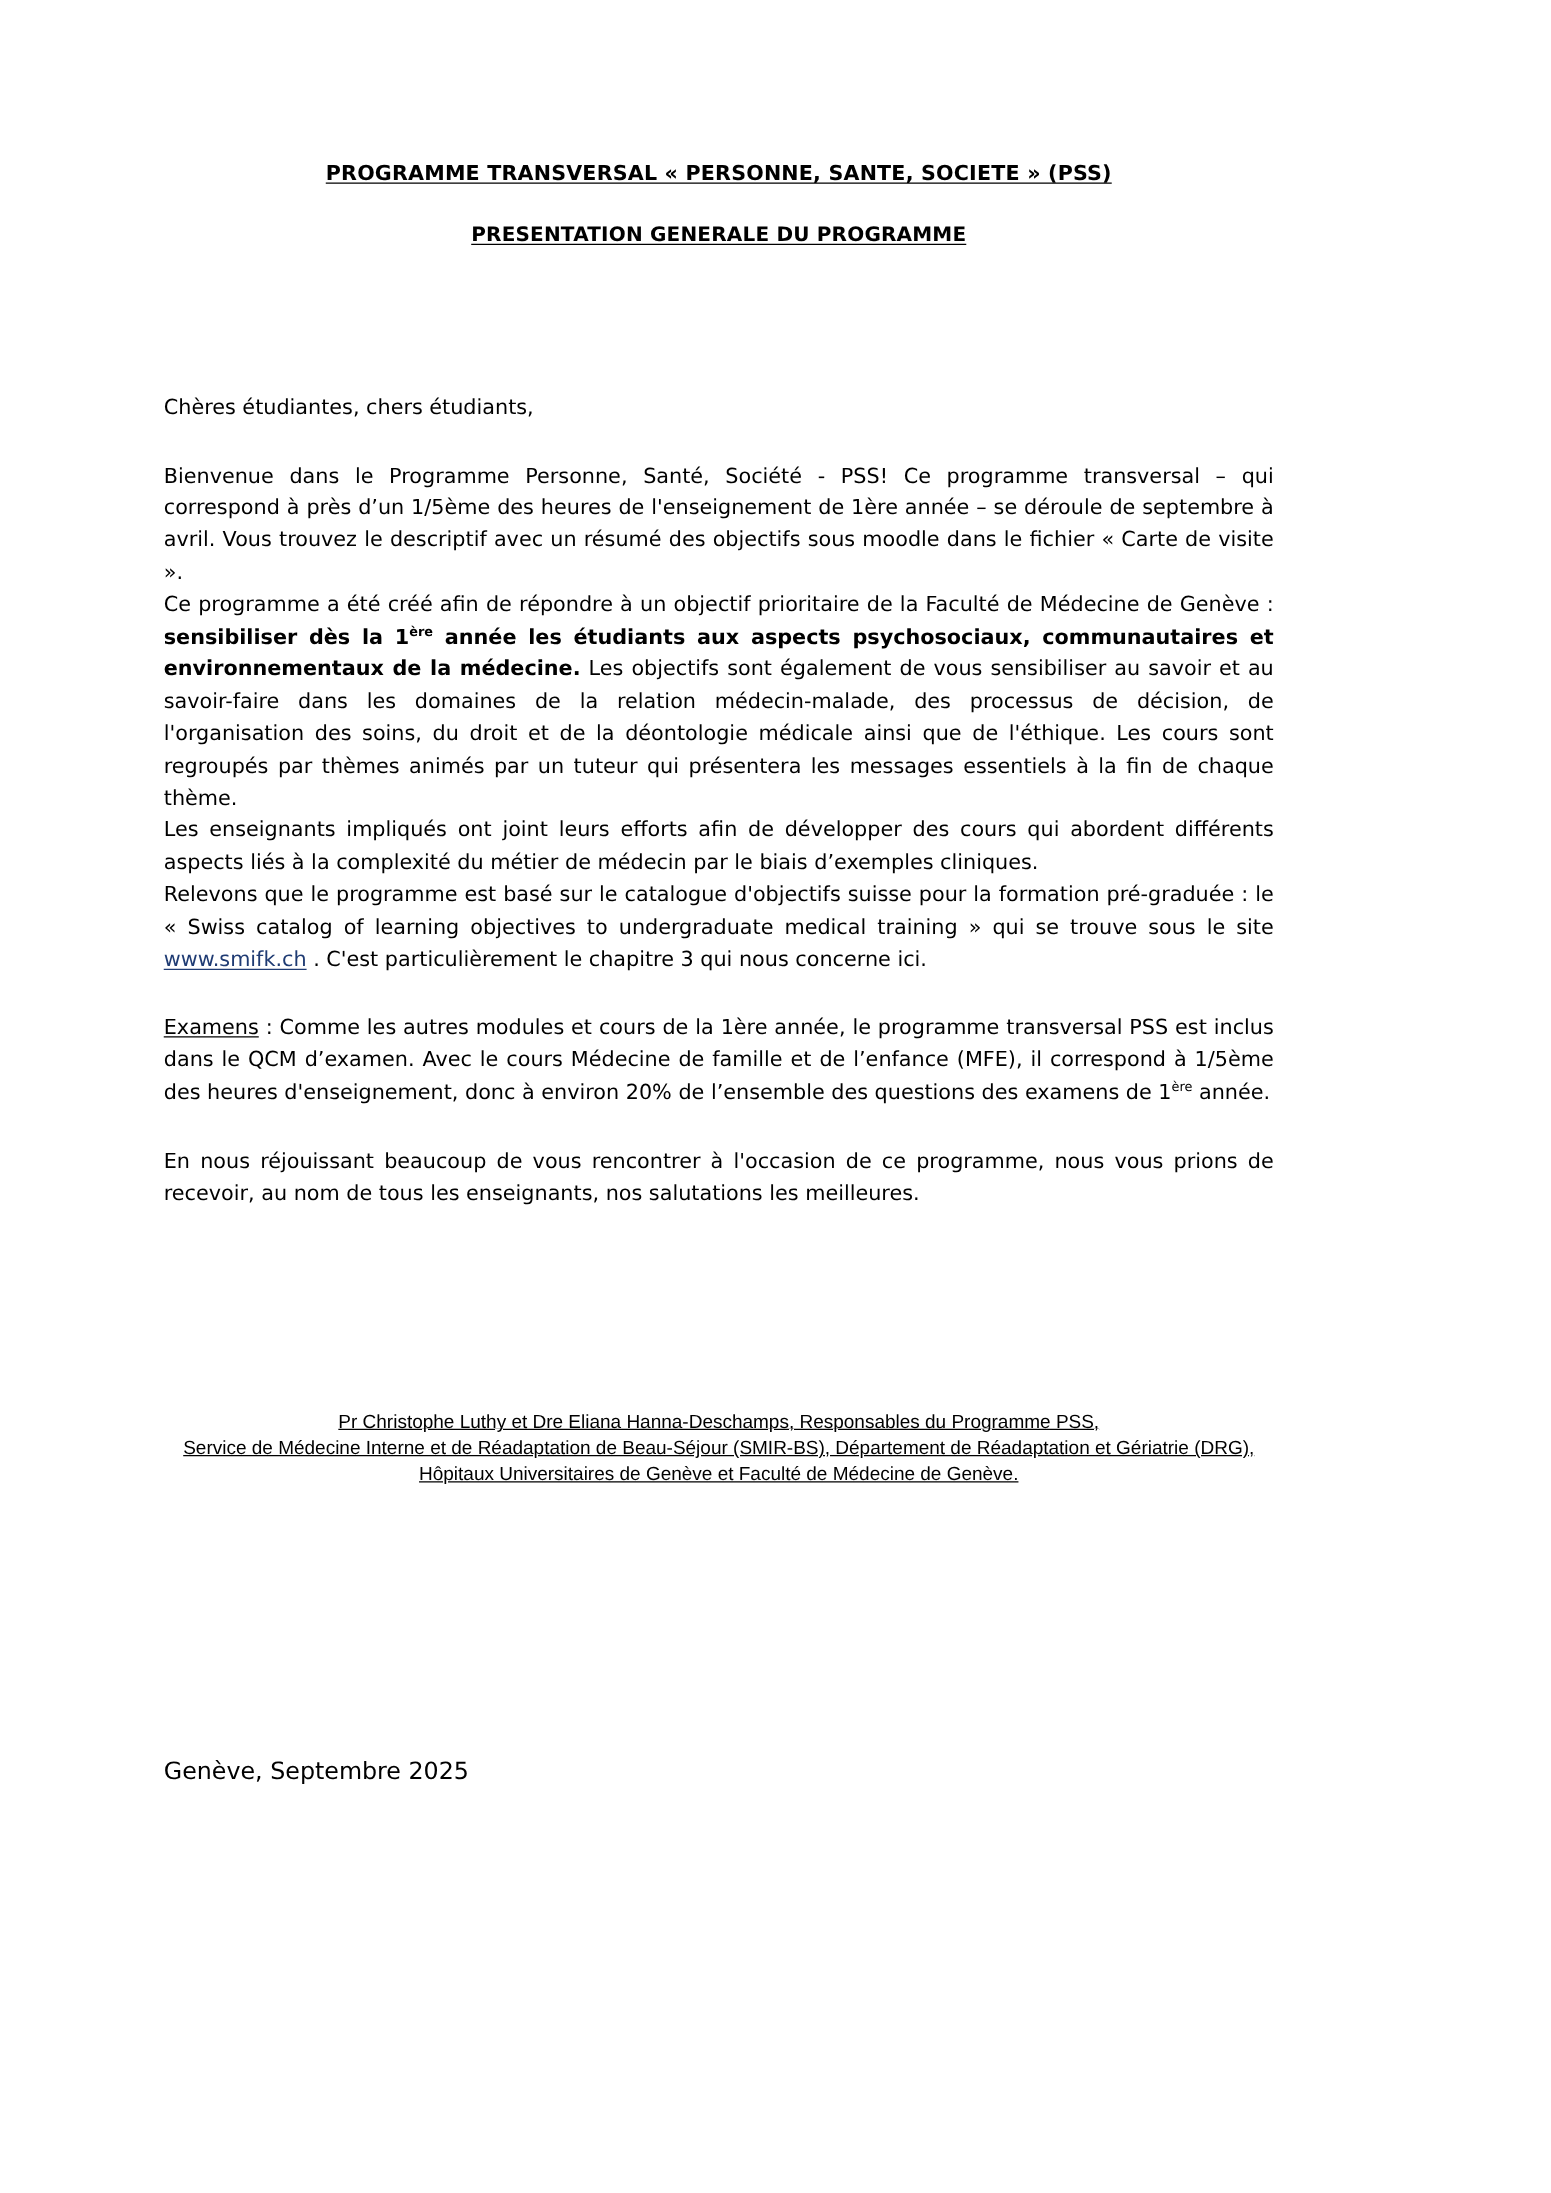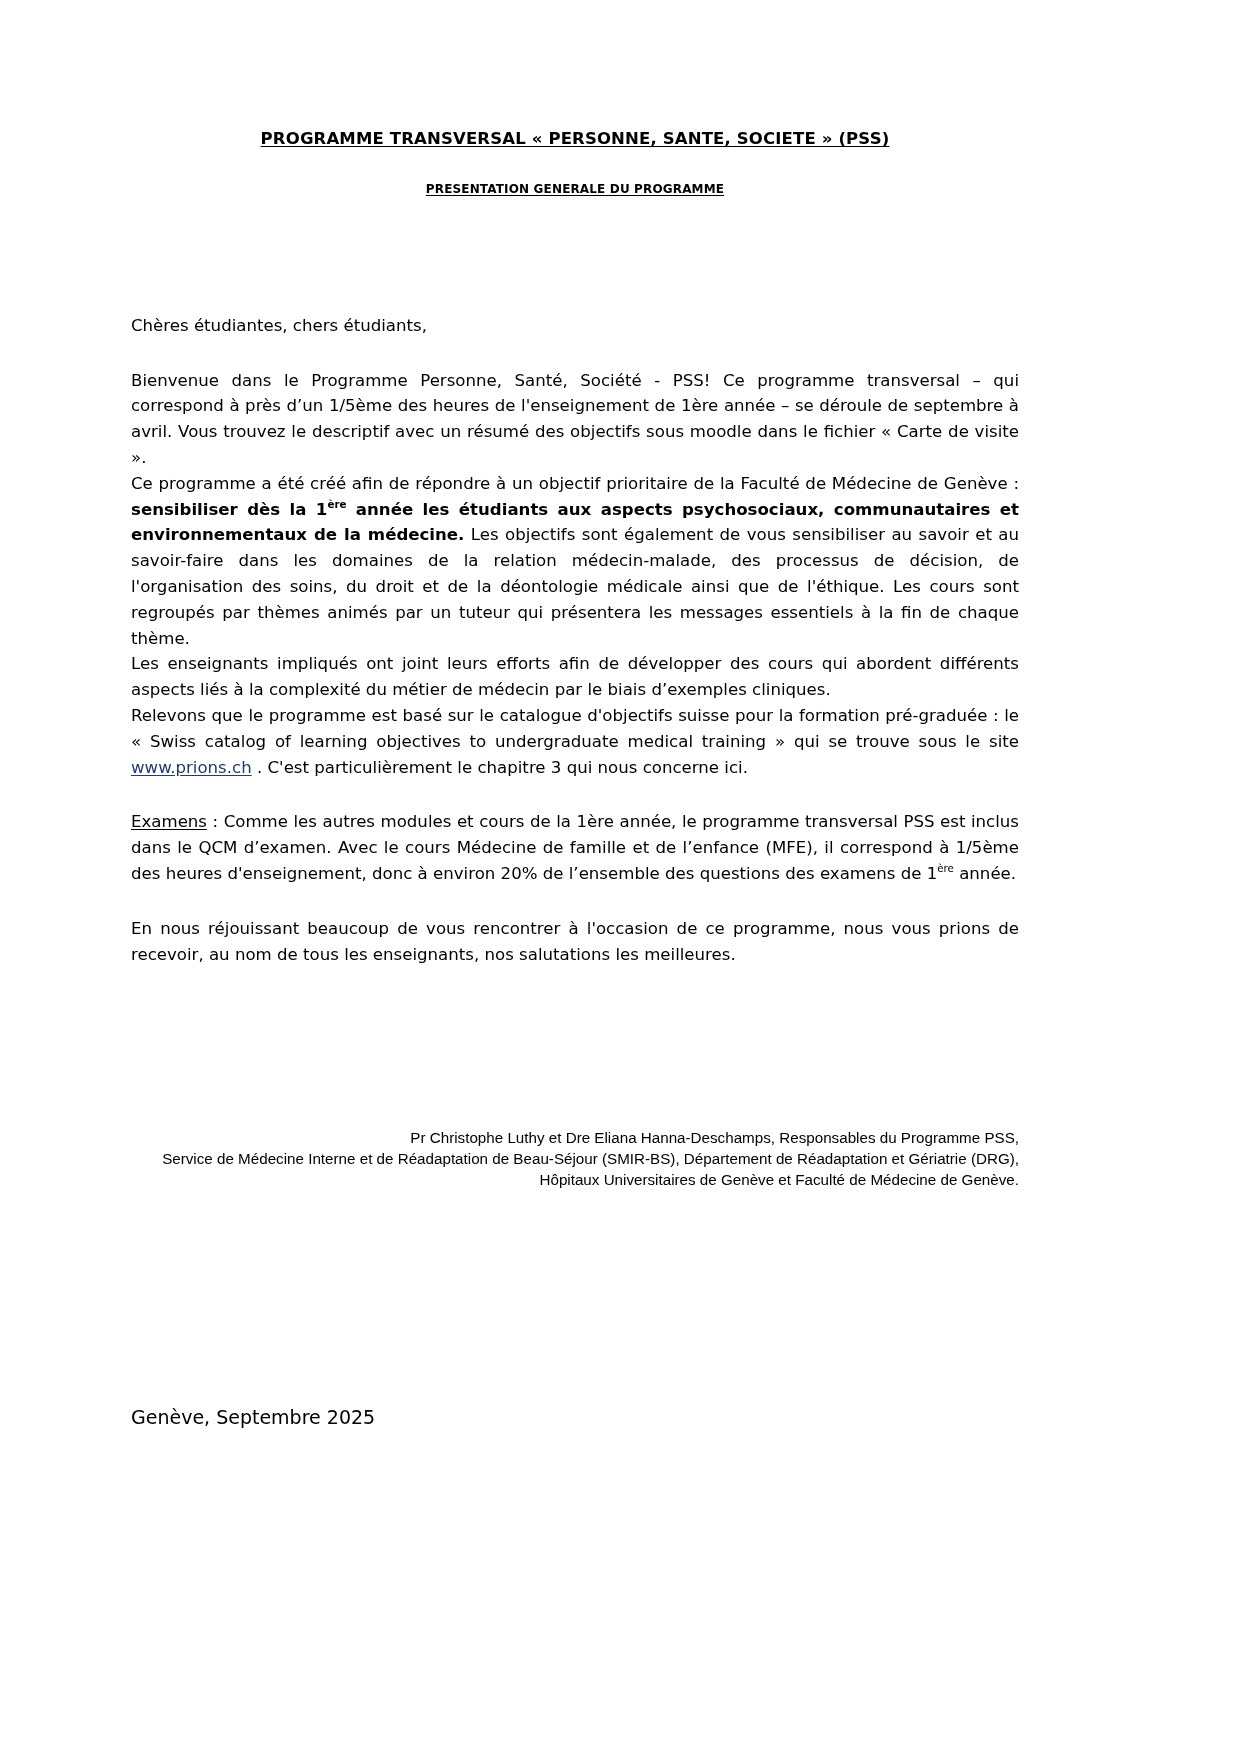--- a/index.html
+++ b/index.html
@@ -50,7 +50,7 @@
     padding-top: 29px;
   }
   .doc-subtitle {
-    font-size: 12px;
+    font-size: 16px;
     font-weight: bold;
     letter-spacing: 0.15px;
     text-decoration: underline;

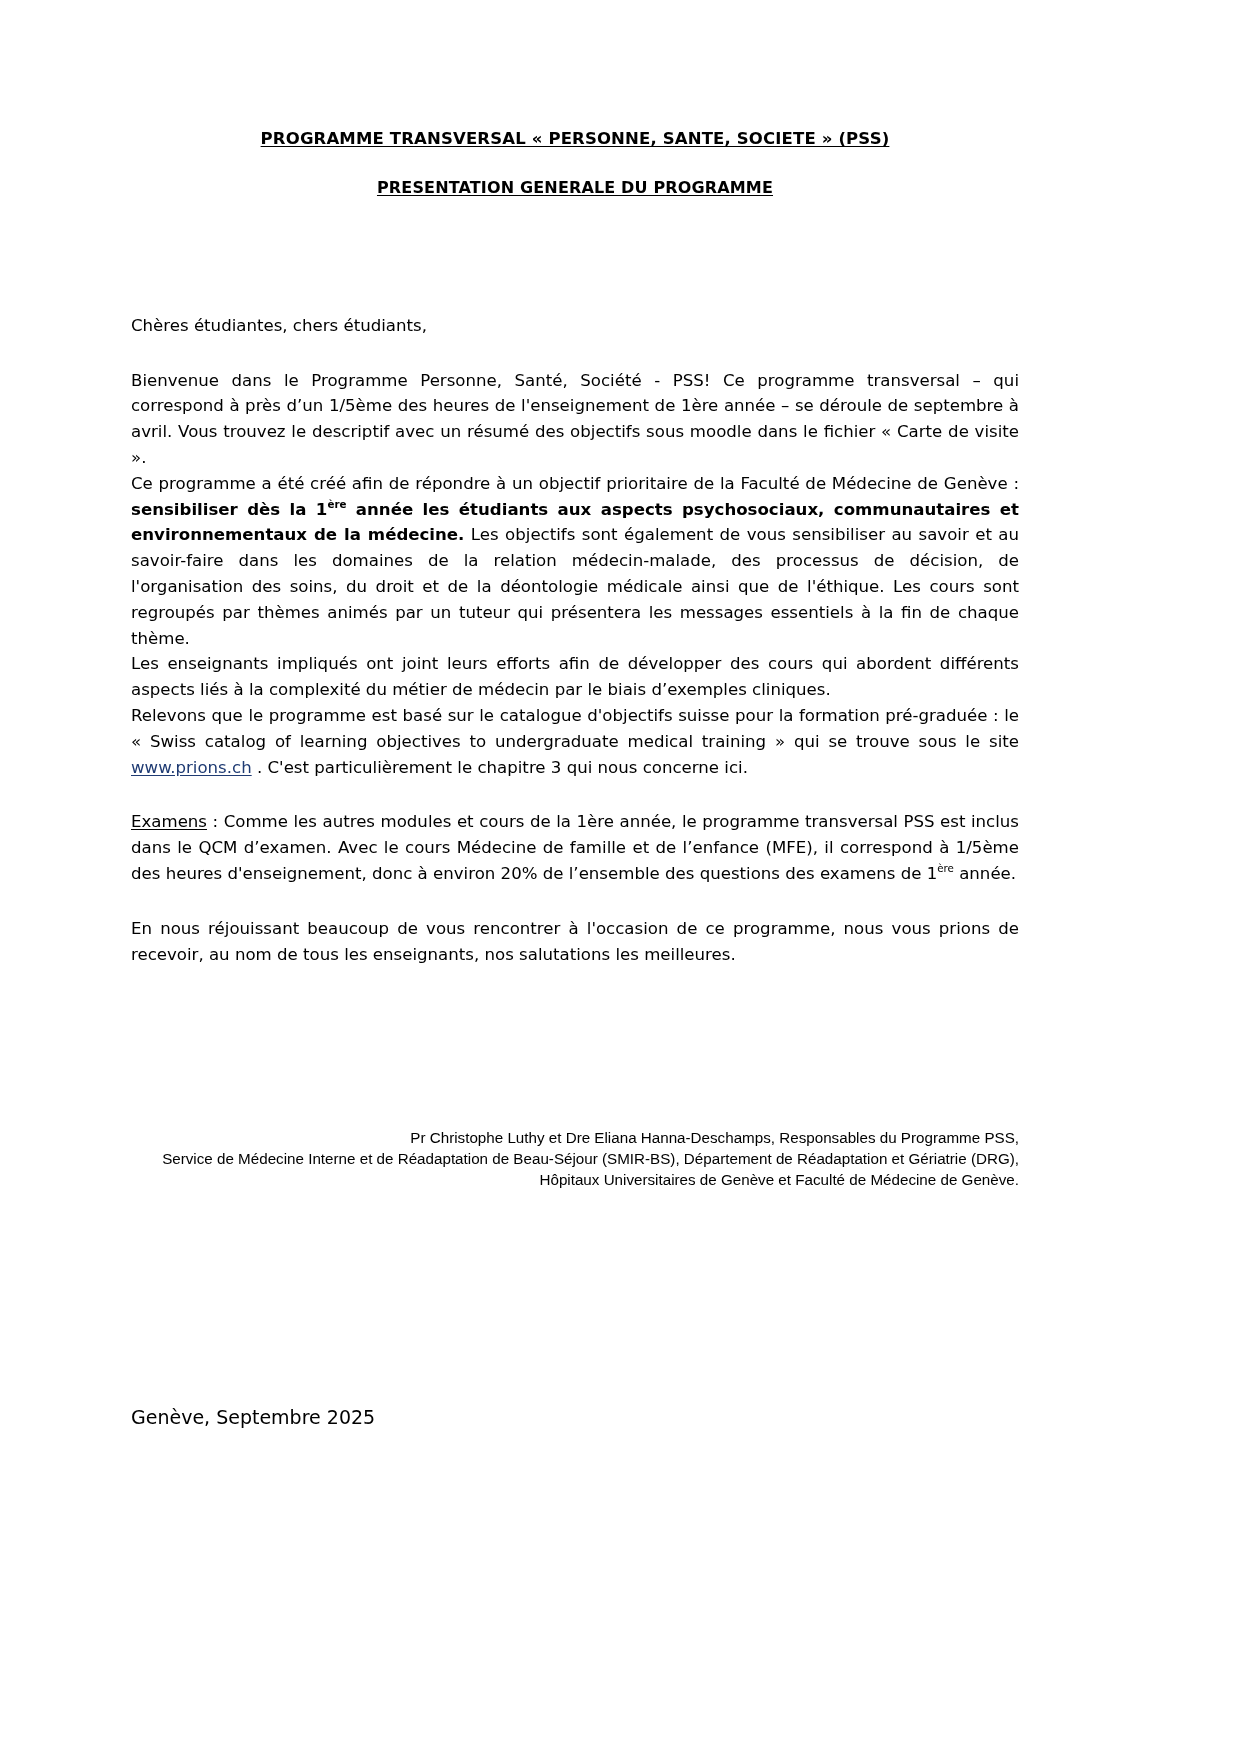--- a/index.html
+++ b/index.html
@@ -130,7 +130,7 @@
 
     <p class="body-text para-tight">Les enseignants impliqués ont joint leurs efforts afin de développer des cours qui abordent différents aspects liés à la complexité du métier de médecin par le biais d’exemples cliniques.</p>
 
-    <p class="body-text para-tight"><span>Relevons que le programme est basé sur le catalogue d'objectifs suisse pour la formation pré-graduée : le « Swiss catalog of learning objectives to undergraduate medical training » qui se trouve sous le site </span><span class="link">www.prions.ch</span><span> . C'est particulièrement le chapitre 3 qui nous concerne ici.</span></p>
+    <p class="body-text para-tight"><span>Relevons que le programme est basé sur le catalogue d'objectifs suisse pour la formation pré-graduée : le « Swiss catalog of learning objectives to undergraduate medical training » qui se trouve sous le site </span><span class="link">www.smifk.ch</span><span> . C'est particulièrement le chapitre 3 qui nous concerne ici.</span></p>
 
     <p class="body-text para"><span class="ul-bold">Examens</span><span> : Comme les autres modules et cours de la 1ère année, le programme transversal PSS est inclus dans le QCM d’examen. Avec le cours Médecine de famille et de l’enfance (MFE), il correspond à 1/5ème des heures d'enseignement, donc à environ 20% de l’ensemble des questions des examens de 1</span><sup>ère</sup><span> année.</span></p>
 

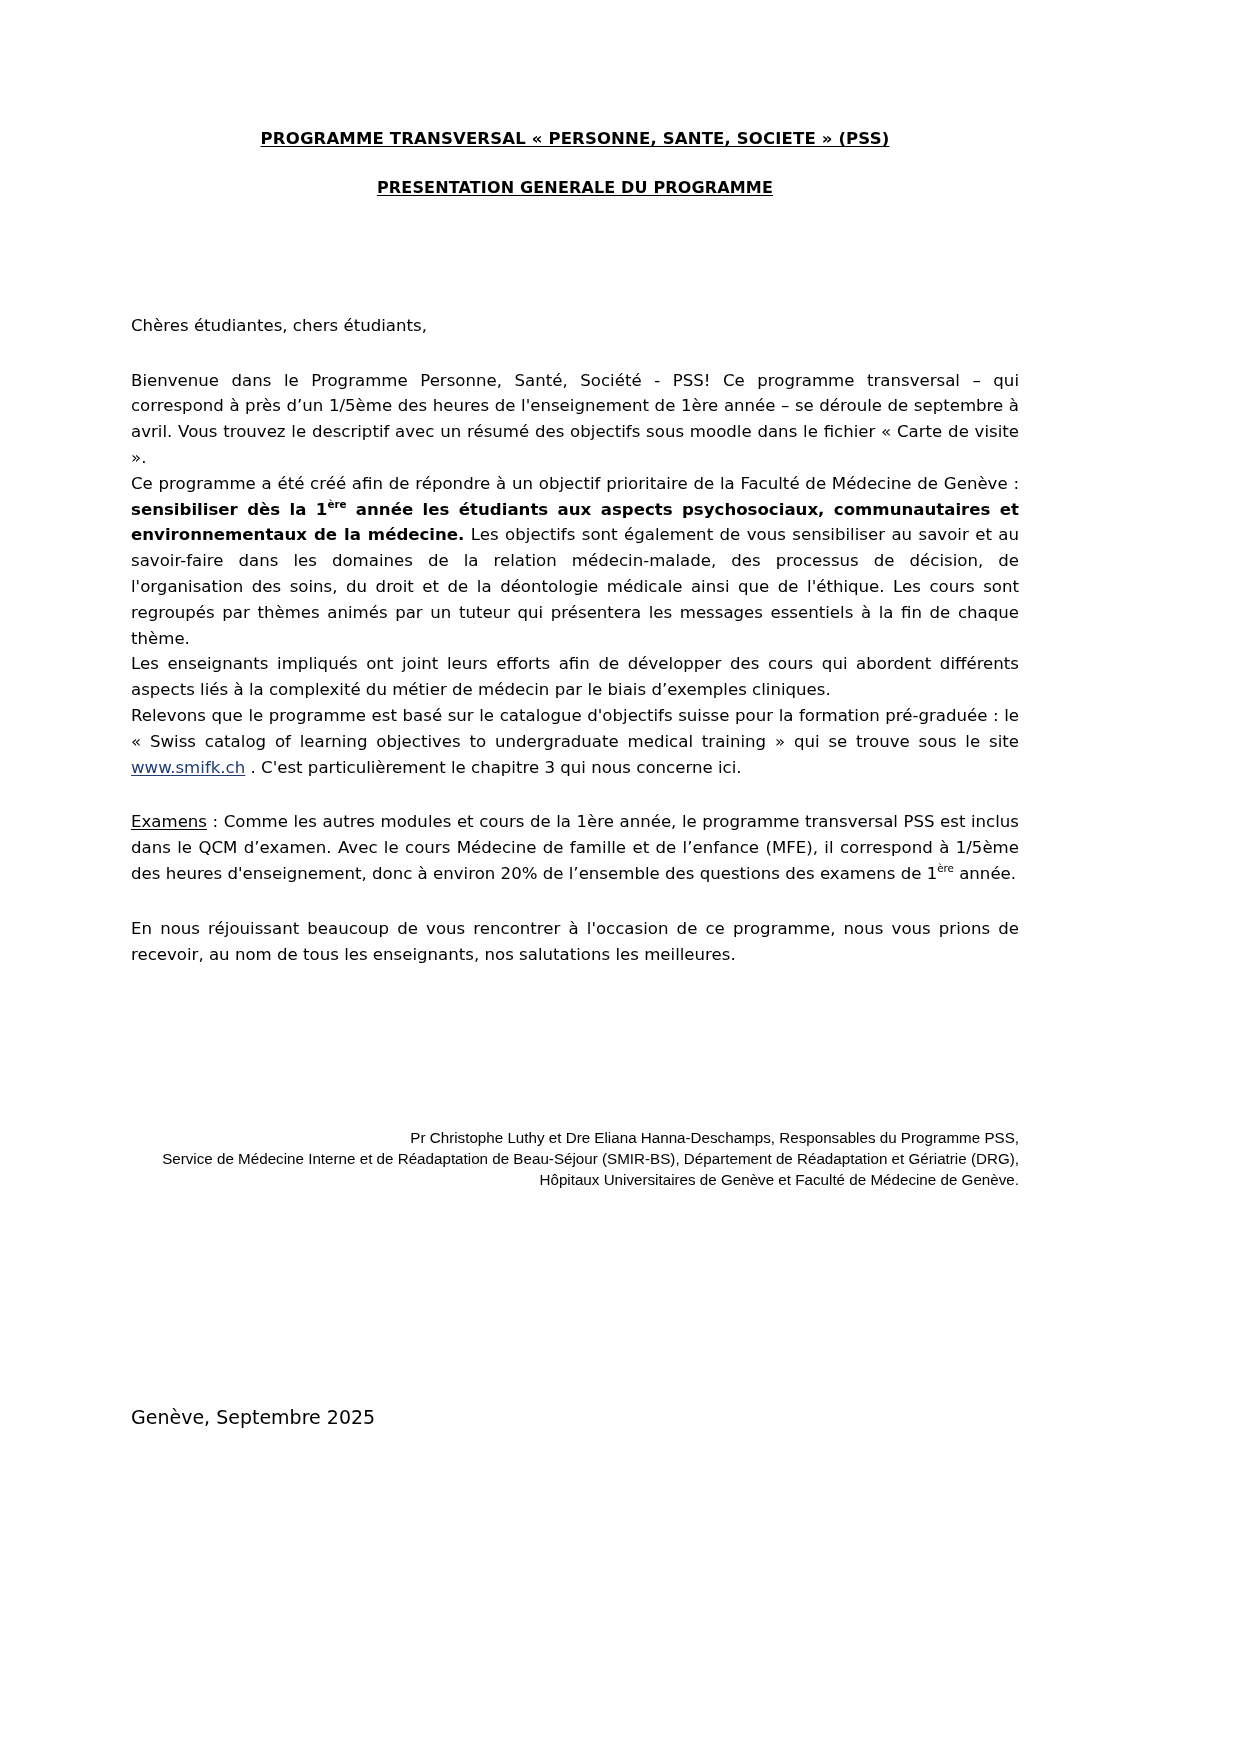--- a/index.html
+++ b/index.html
@@ -96,7 +96,8 @@
     font-family: "Liberation Sans", sans-serif;
     font-size: 15.2px;
     line-height: 21px;
-    text-align: right;
+    text-align: center;
+    text-decoration: underline;
   }
   .signature div { white-space: normal; }
 

